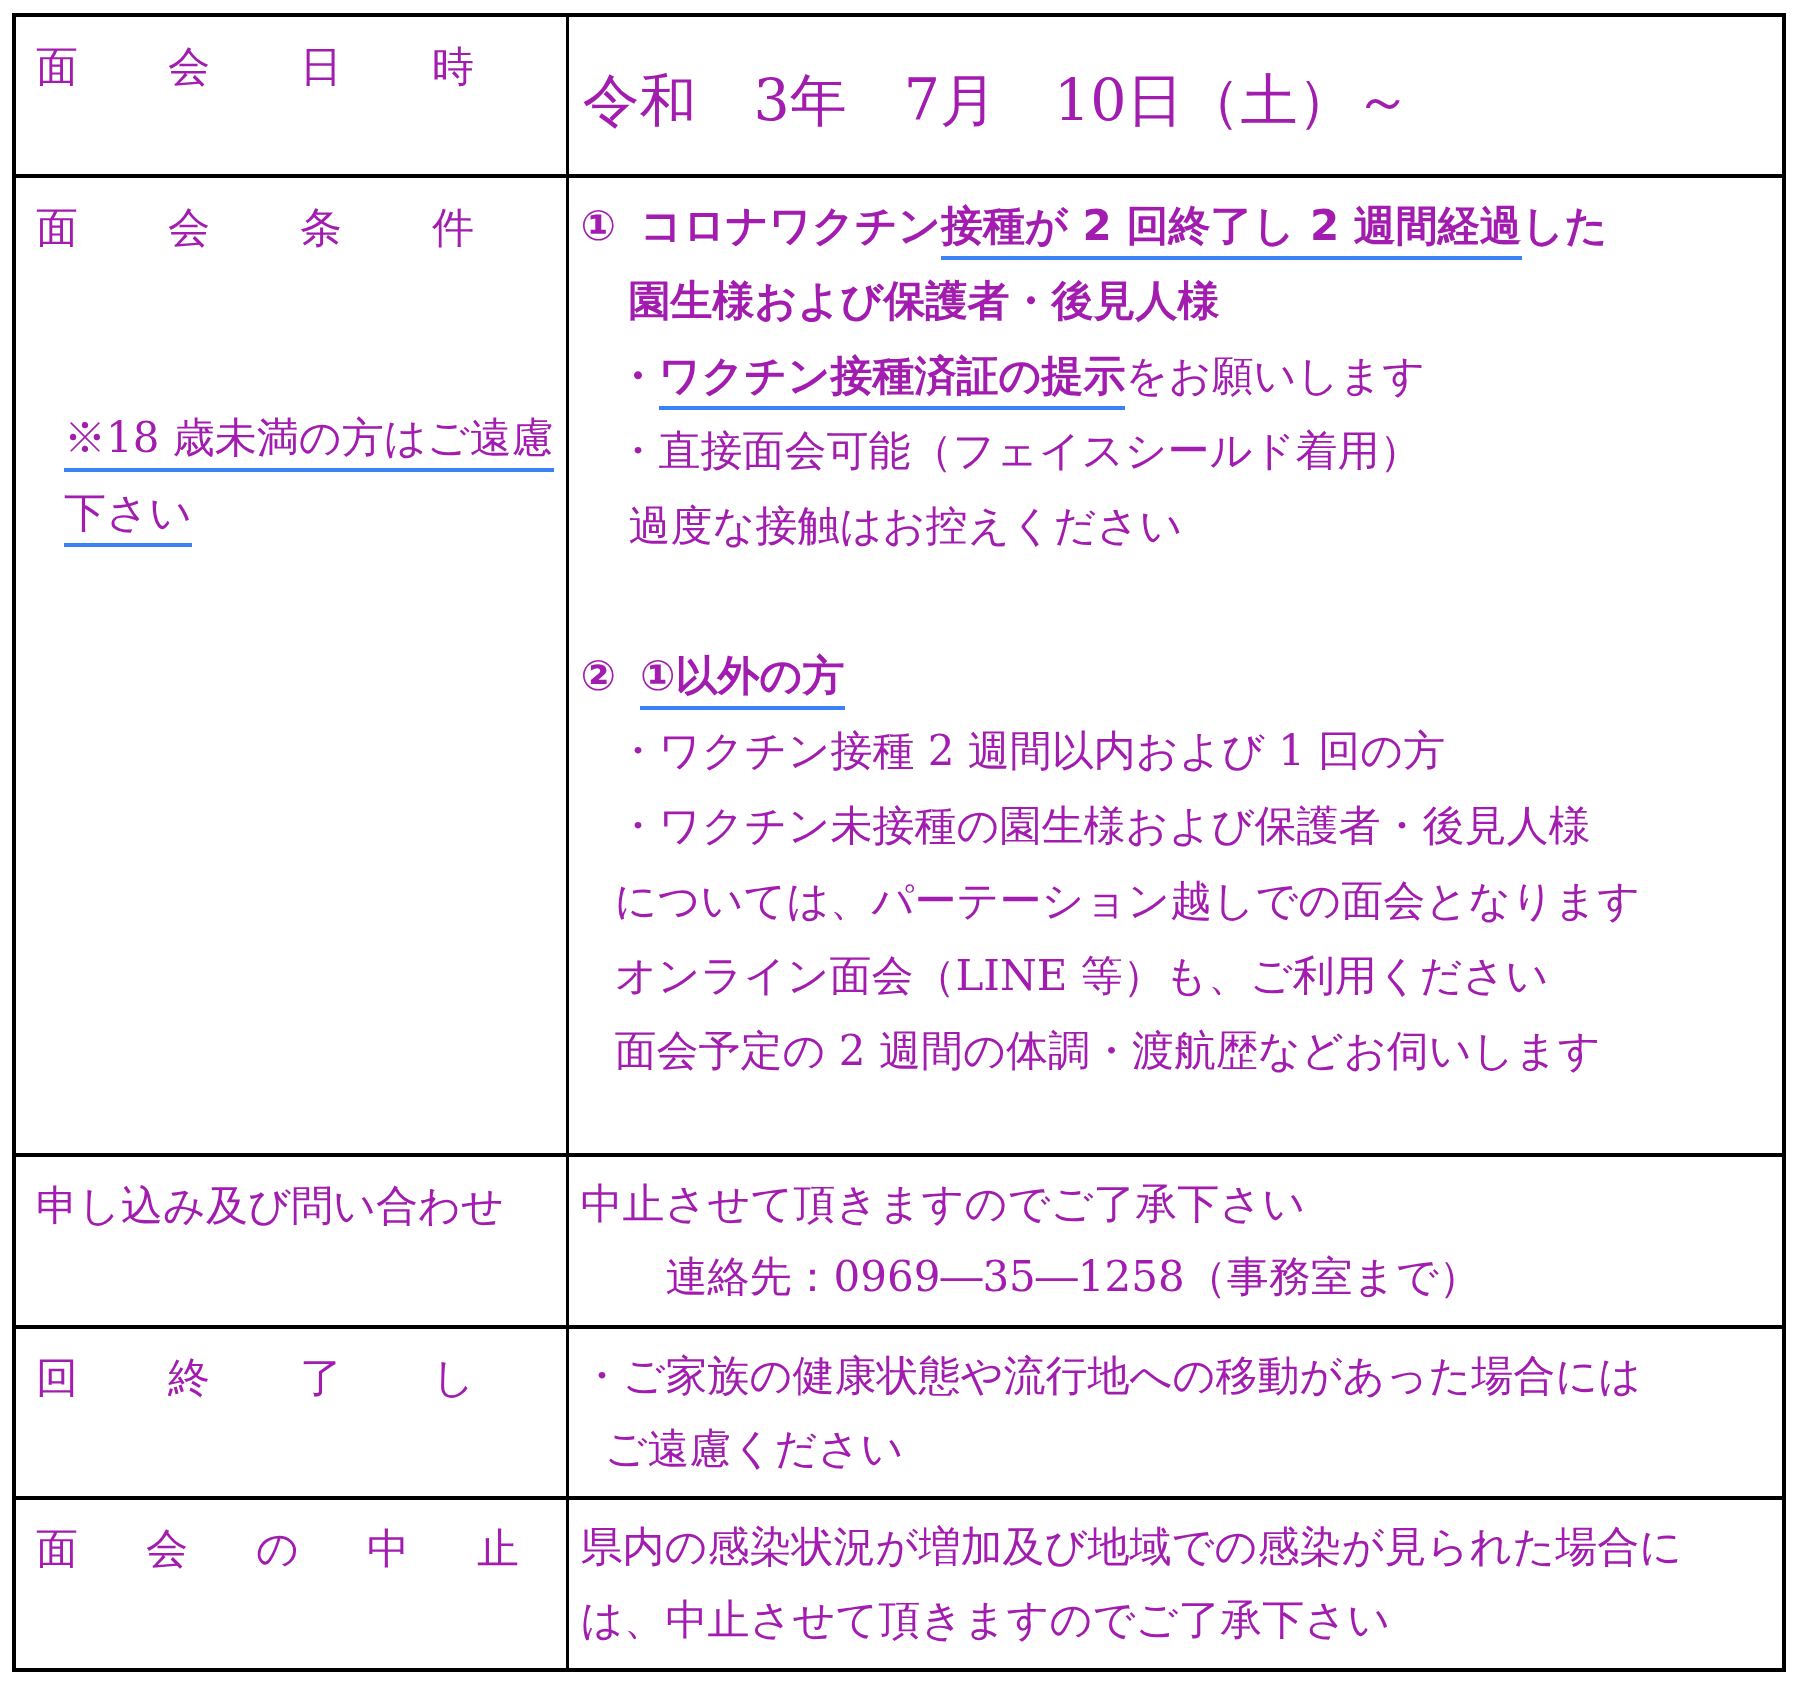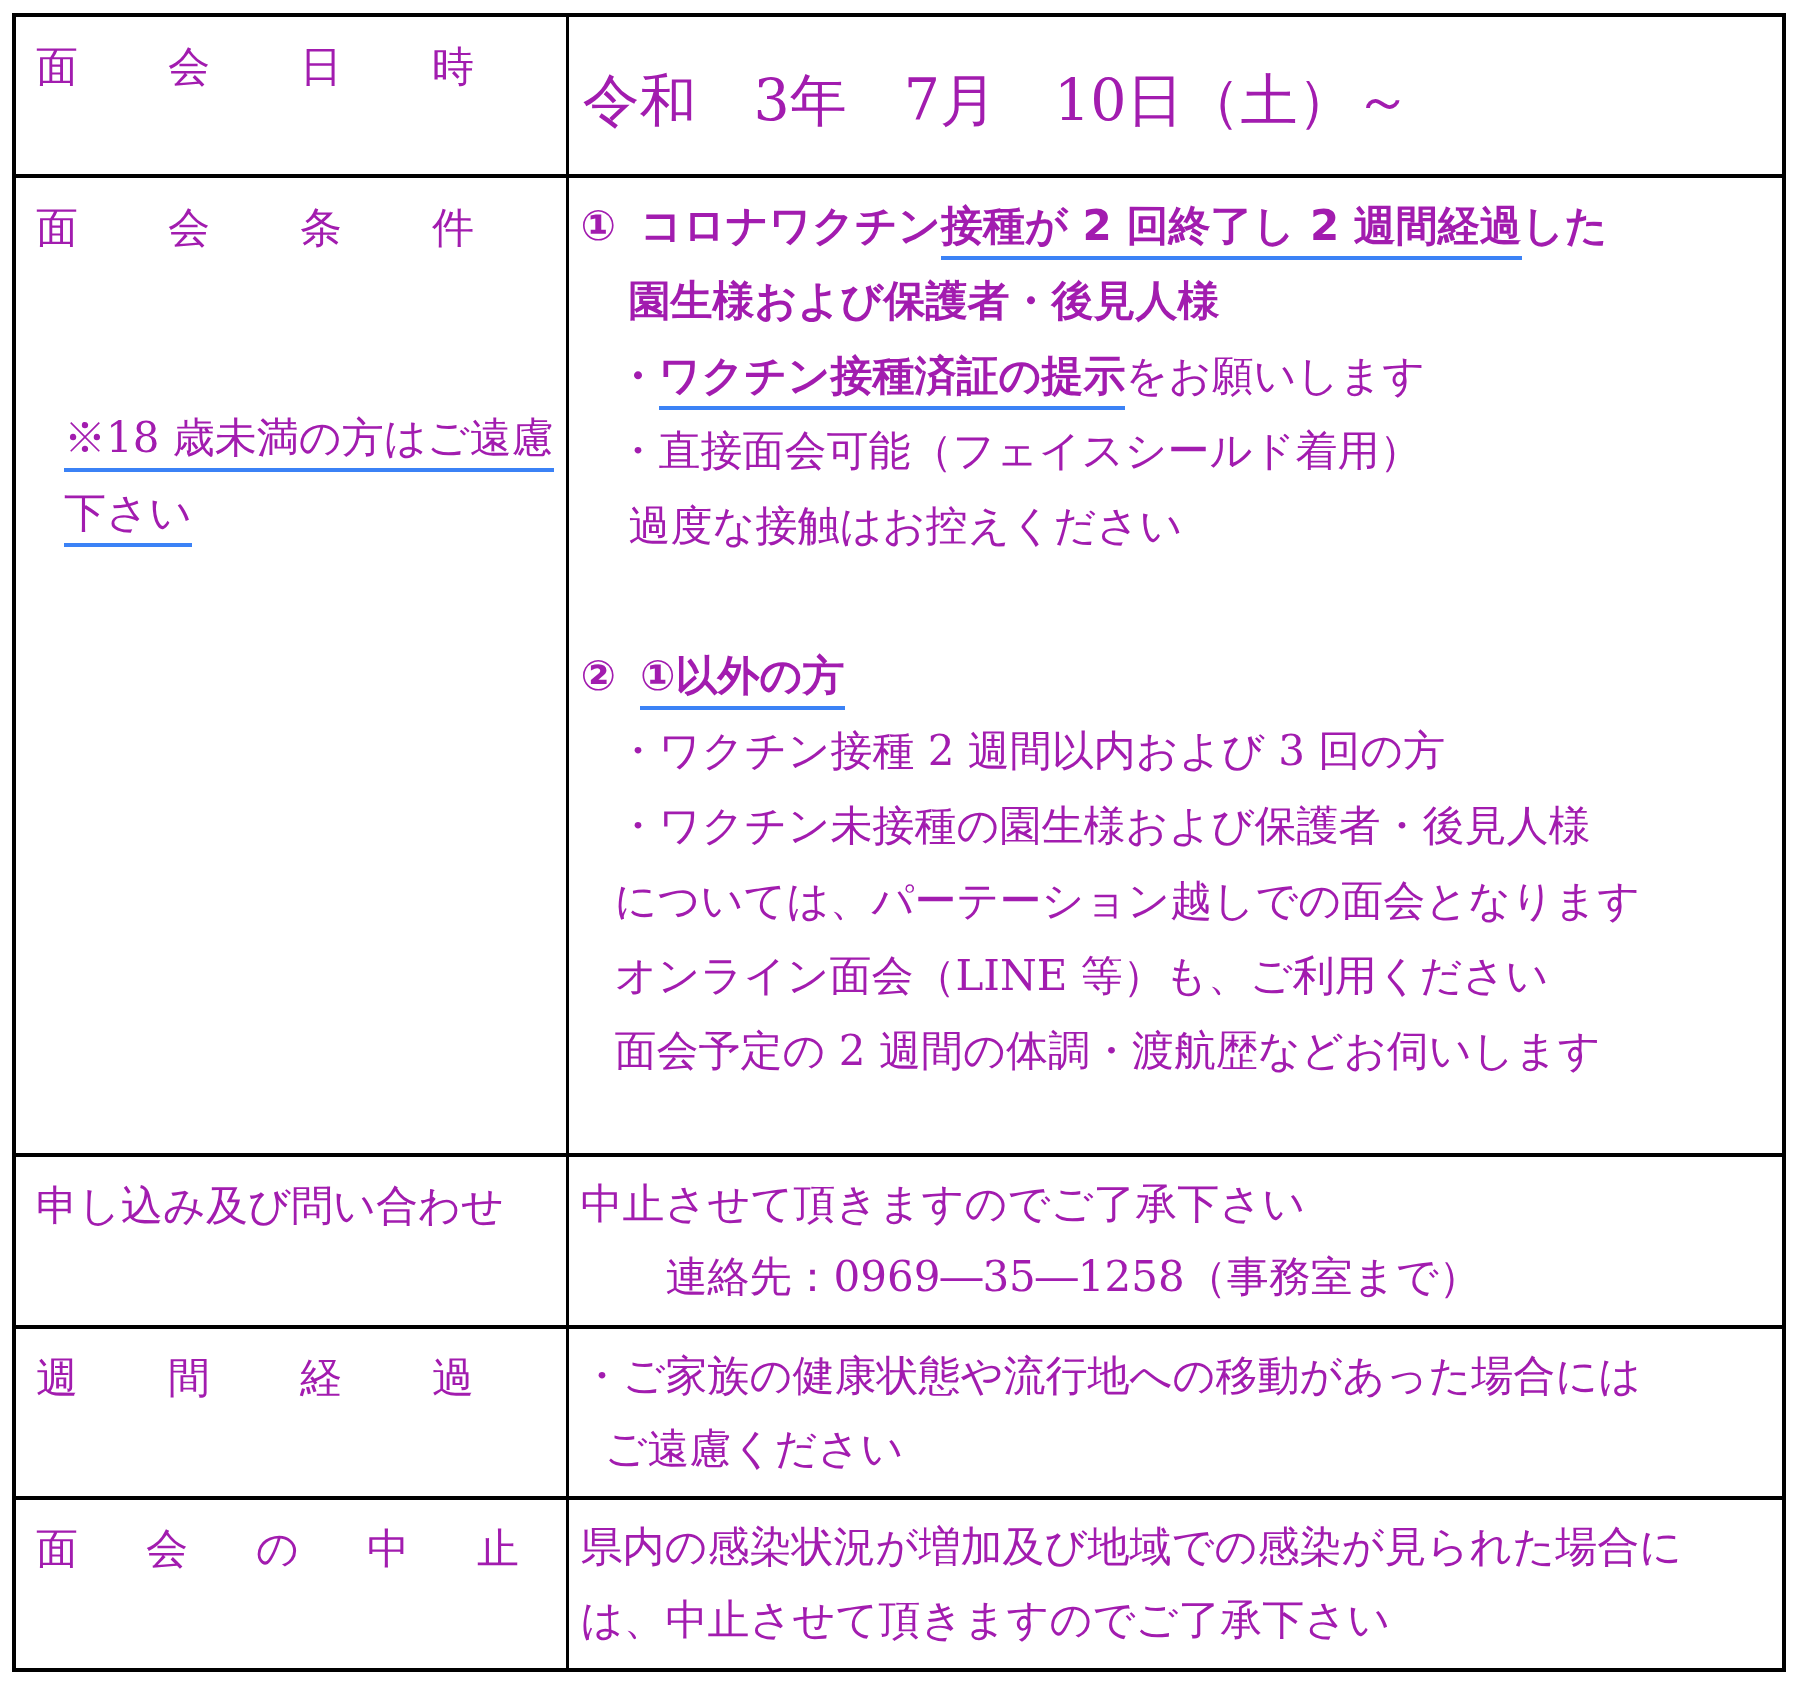--- a/index.html
+++ b/index.html
@@ -120,7 +120,7 @@
         <div class="ln ind-text">過度な接触はお控えください</div>
         <div class="ln blank"></div>
         <div class="ln gothic"><span class="num">②</span><span class="ul">①以外の方</span></div>
-        <div class="ln ind-bul">・ワクチン接種 2 週間以内および 3 回の方</div>
+        <div class="ln ind-bul">・ワクチン接種 2 週間以内および 1 回の方</div>
         <div class="ln ind-bul">・ワクチン未接種の園生様および保護者・後見人様</div>
         <div class="ln ind-cont">については、パーテーション越しでの面会となります</div>
         <div class="ln ind-cont">オンライン面会（LINE 等）も、ご利用ください</div>

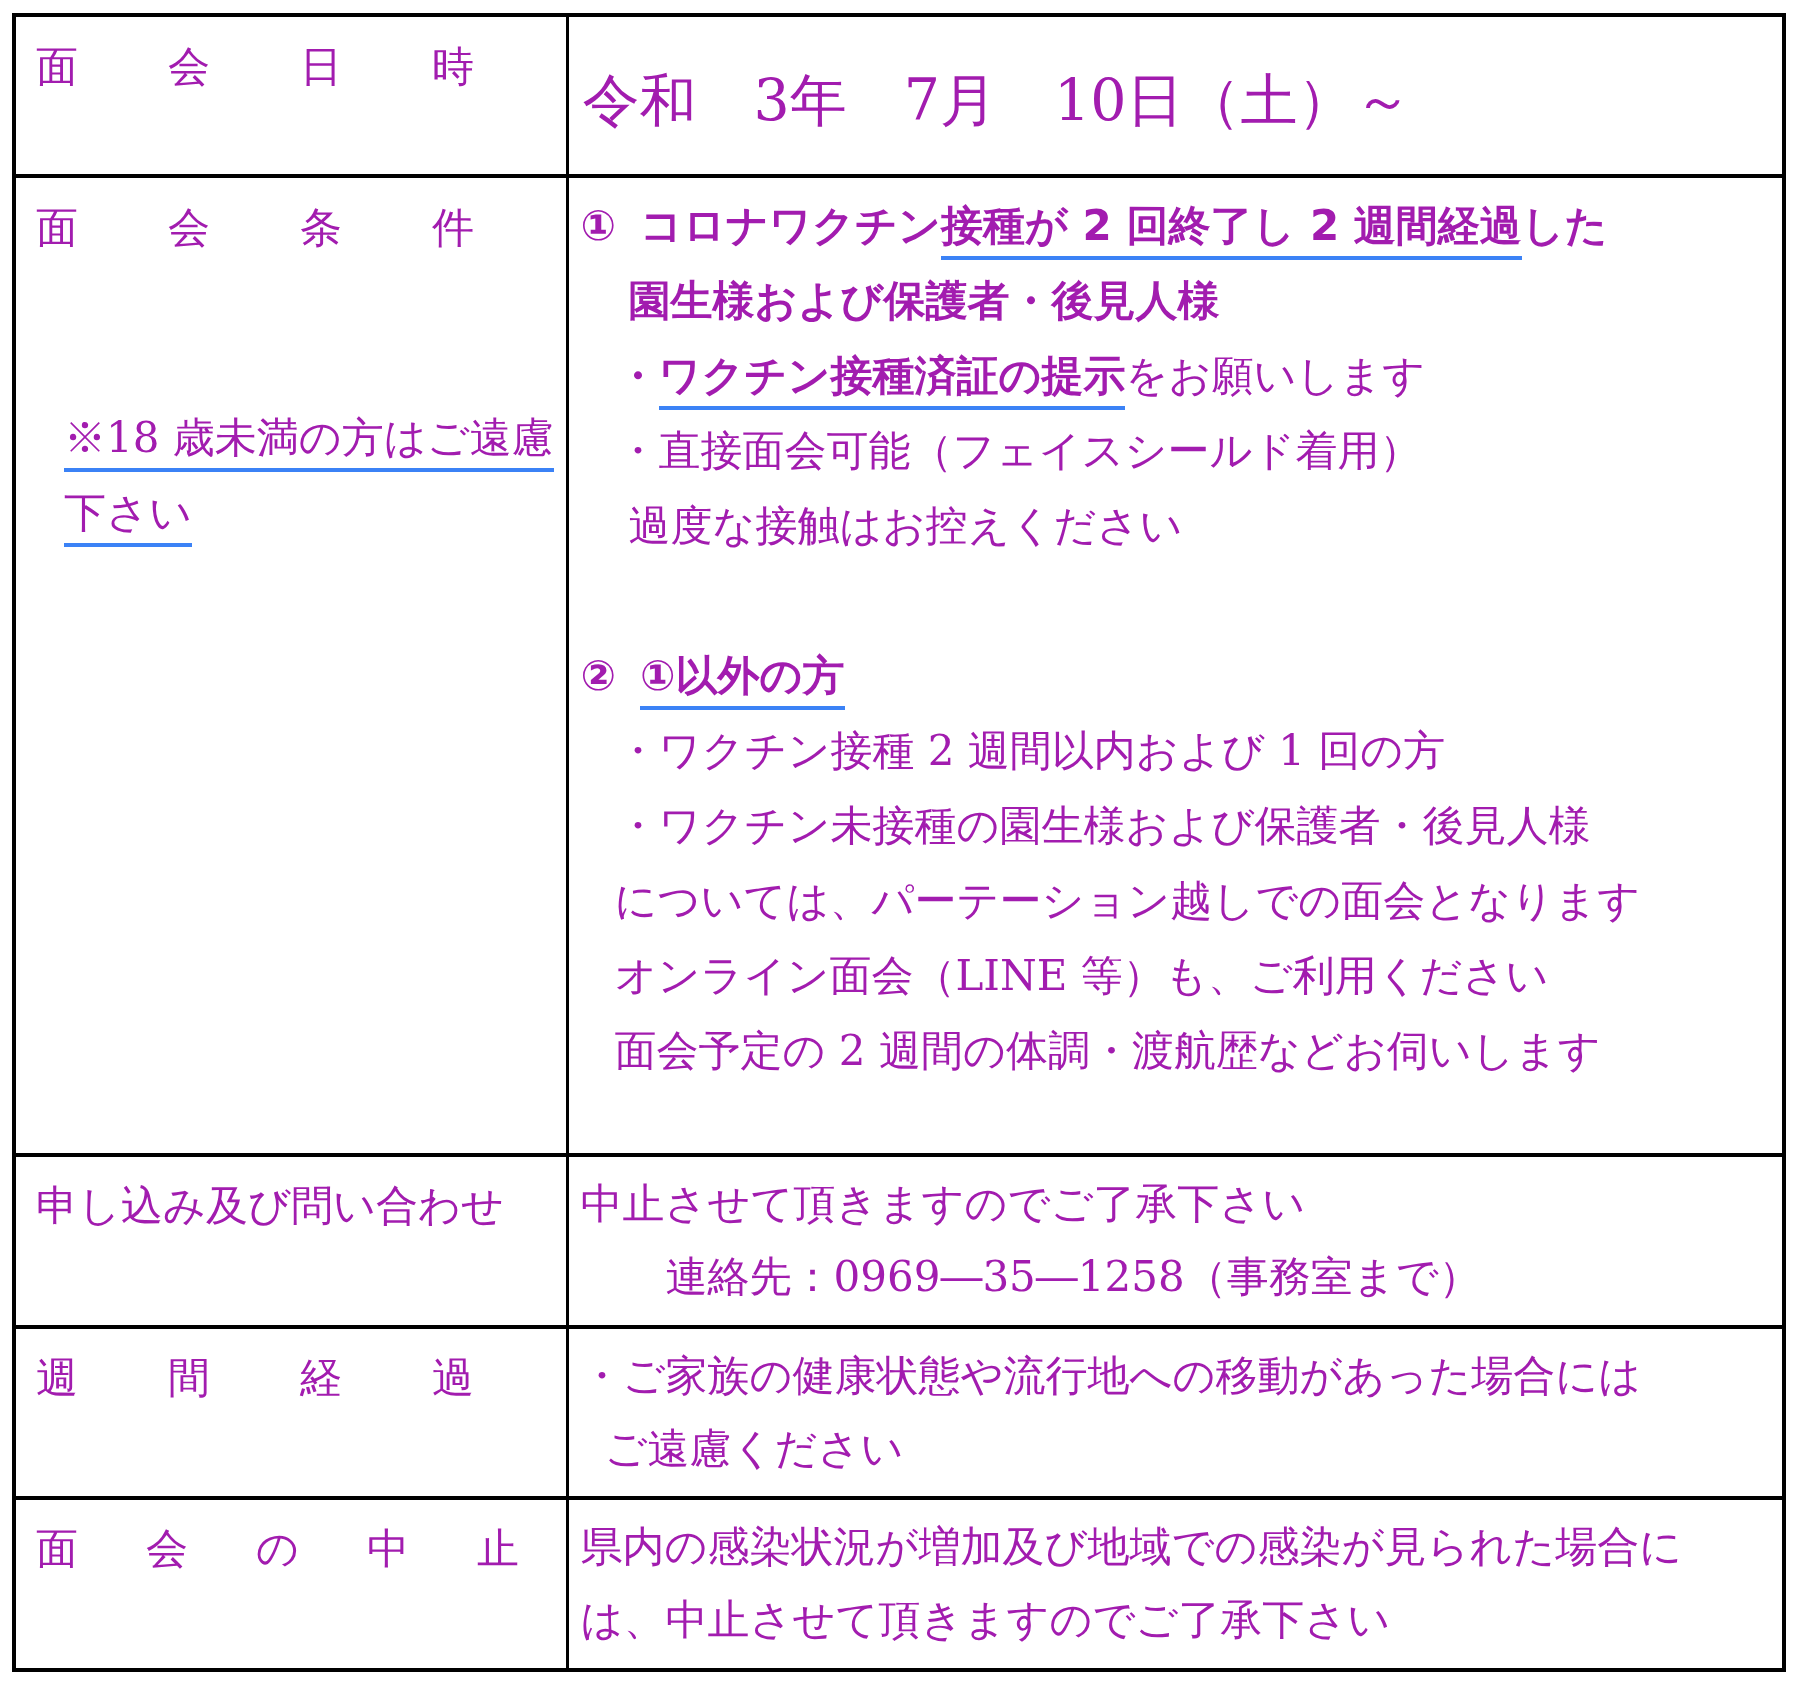--- a/index.html
+++ b/index.html
@@ -140,7 +140,7 @@
 
     <tr class="r5 rowline">
       <td class="lcell">
-        <div class="label spread4 ln2">週間経過</div>
+        <div class="label spread4 ln2">回終了し</div>
       </td>
       <td class="rcell">
         <div class="ln2">・ご家族の健康状態や流行地への移動があった場合には</div>

